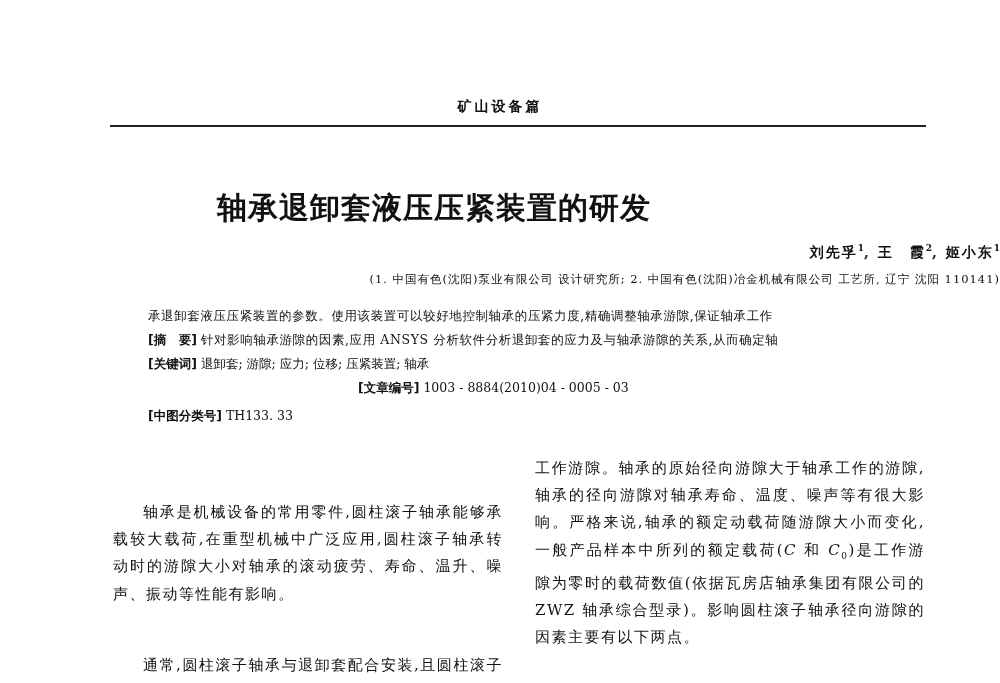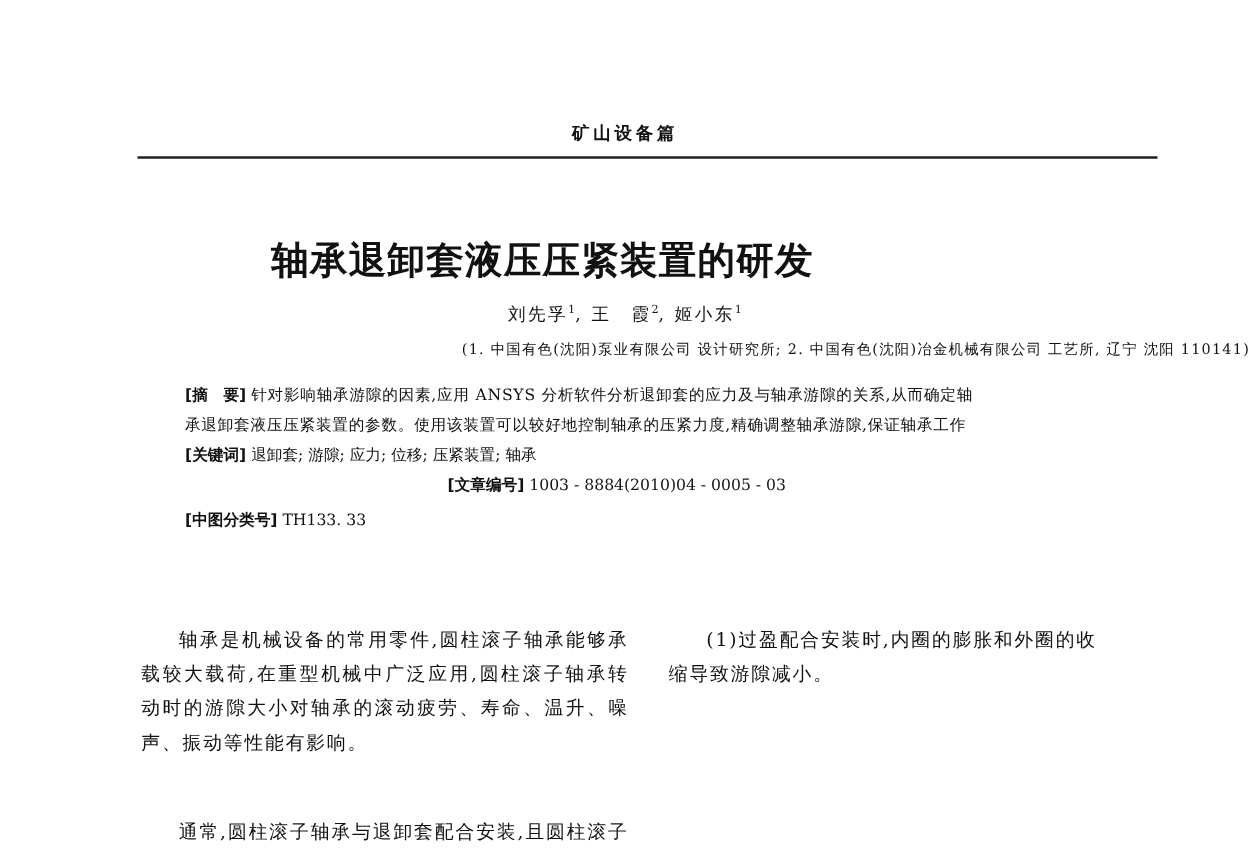--- a/index.html
+++ b/index.html
@@ -50,9 +50,10 @@
       left: 0;
       width: 1000px;
       top: 243px;
-      text-align: center;
+      text-align: right;
       font-size: 14px;
       letter-spacing: 2px;
+      font-weight: bold;
     }
     .authors sup {
       font-size: 9px;

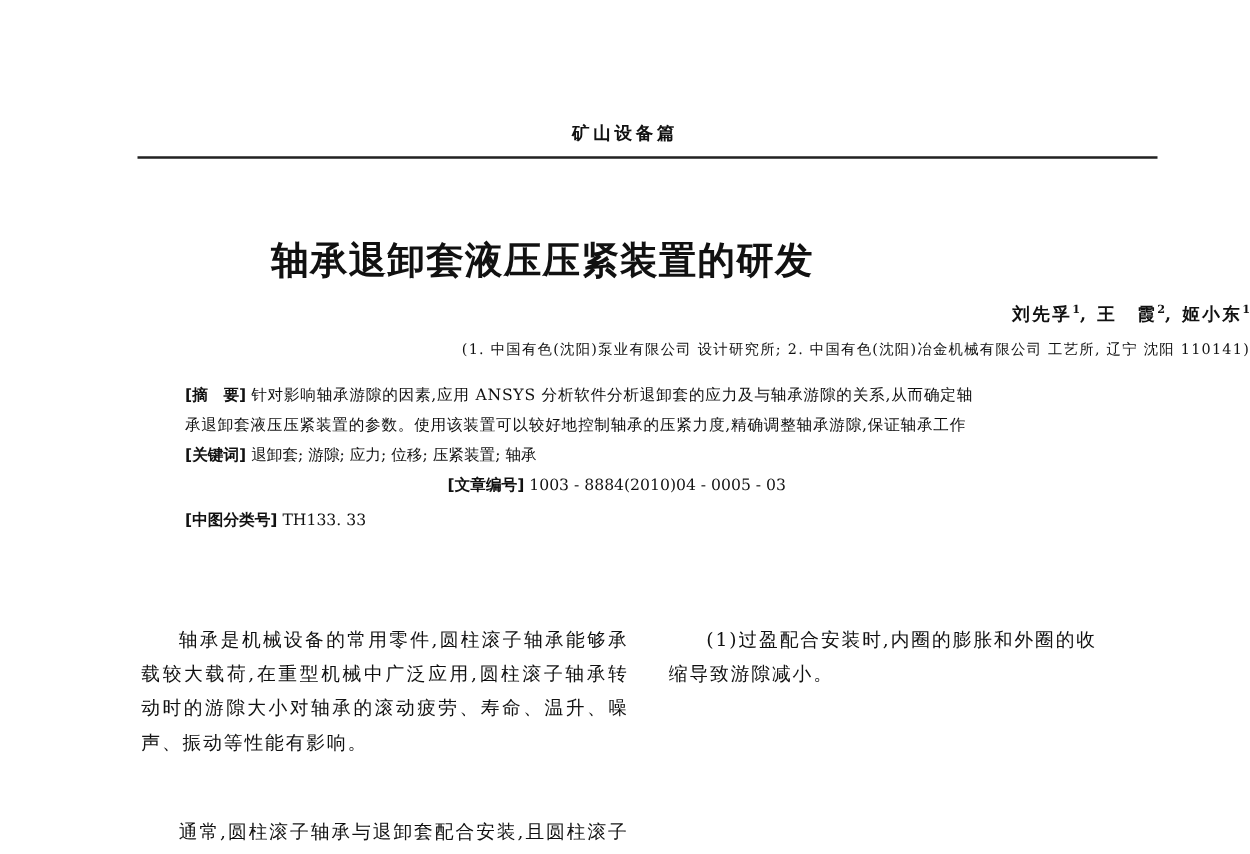--- a/index.html
+++ b/index.html
@@ -124,11 +124,11 @@
 <div class="affiliation">(1. 中国有色(沈阳)泵业有限公司 设计研究所; 2. 中国有色(沈阳)冶金机械有限公司 工艺所, 辽宁 沈阳 110141)</div>
 
 <div class="meta-block">
+  <div class="meta-line abstract-text">承退卸套液压压紧装置的参数。使用该装置可以较好地控制轴承的压紧力度,精确调整轴承游隙,保证轴承工作</div>
   <div class="meta-line">
     <span class="meta-label">[摘　要]</span>
     <span class="abstract-text">针对影响轴承游隙的因素,应用 ANSYS 分析软件分析退卸套的应力及与轴承游隙的关系,从而确定轴</span>
   </div>
-  <div class="meta-line abstract-text">承退卸套液压压紧装置的参数。使用该装置可以较好地控制轴承的压紧力度,精确调整轴承游隙,保证轴承工作</div>
   <div class="meta-line">
     <span class="meta-label">[关键词]</span>
     <span>退卸套; 游隙; 应力; 位移; 压紧装置; 轴承</span>

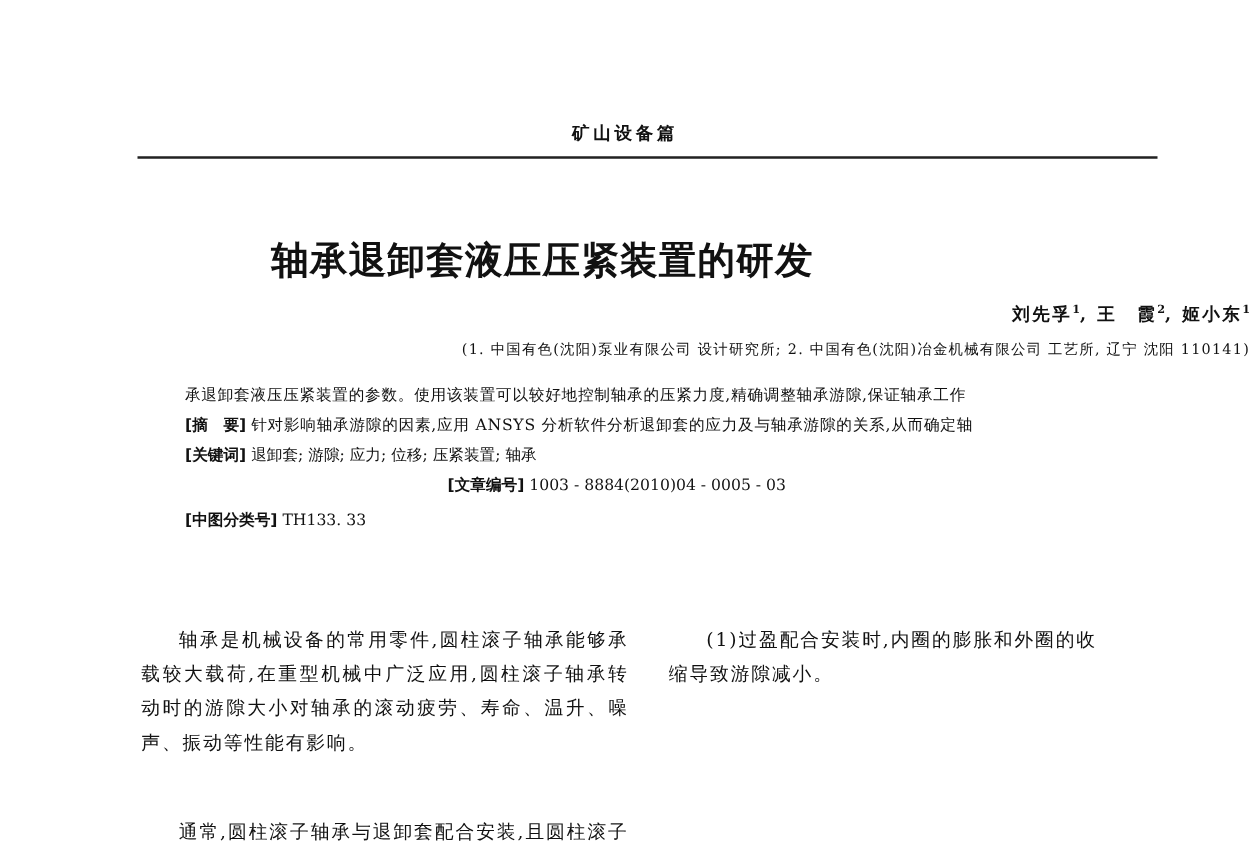--- a/index.html
+++ b/index.html
@@ -154,6 +154,7 @@
 </div>
 
 <div class="column col-right">
+  <p class="para"><span>工作游隙。轴承的原始径向游隙大于轴承工作的游隙,轴承的径向游隙对轴承寿命、温度、噪声等有很大影响。严格来说,轴承的额定动载荷随游隙大小而变化,一般产品样本中所列的额定载荷(</span><span class="italic">C</span><span> 和 </span><span class="italic">C</span><sub class="s">0</sub><span>)是工作游隙为零时的载荷数值(依据瓦房店轴承集团有限公司的 ZWZ 轴承综合型录)。影响圆柱滚子轴承径向游隙的因素主要有以下两点。</span></p>
   <p class="para indent">(1)过盈配合安装时,内圈的膨胀和外圈的收</p>
   <p class="para">缩导致游隙减小。</p>
 </div>

